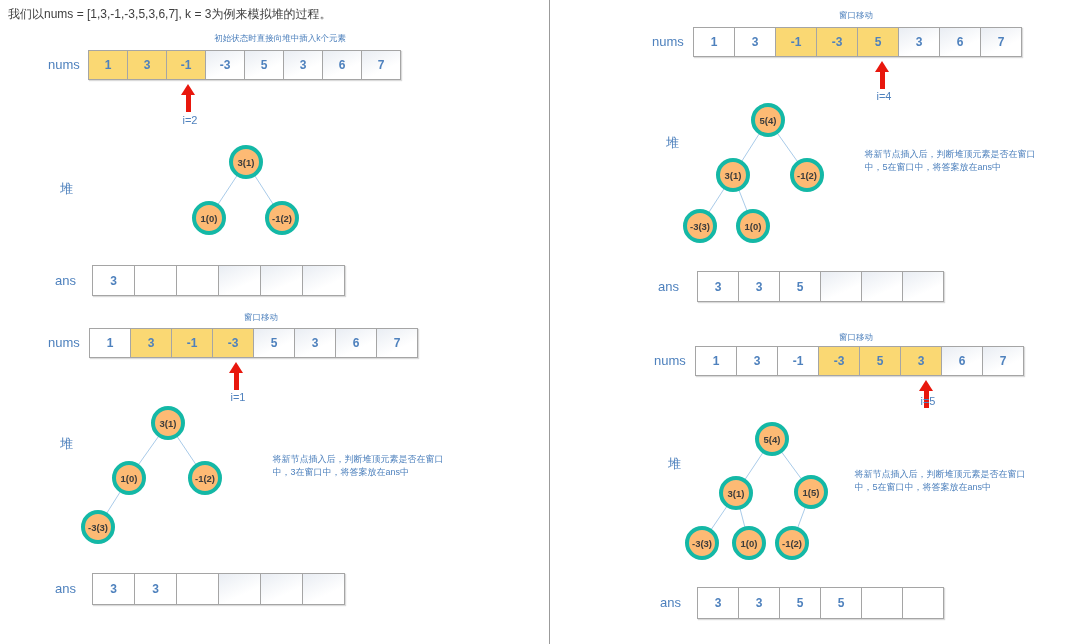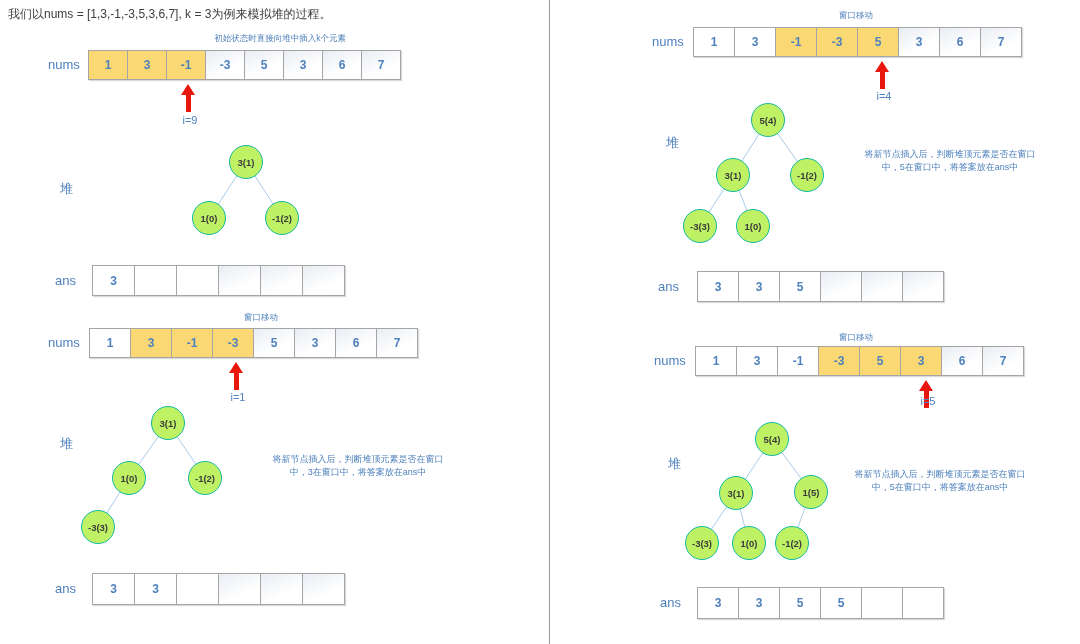--- a/index.html
+++ b/index.html
@@ -75,7 +75,7 @@
     <div class="head"></div>
     <div class="shaft"></div>
   </div>
-  <div class="ptr" style="left:190px; top:114px;">i=9</div>
+  <div class="ptr" style="left:190px; top:114px;">i=2</div>
   <div class="heaplabel" style="left:60px; top:180px;">堆</div>
   <div class="node" style="left:229px; top:145px;">3(1)</div>
   <div class="node" style="left:192px; top:201px;">1(0)</div>

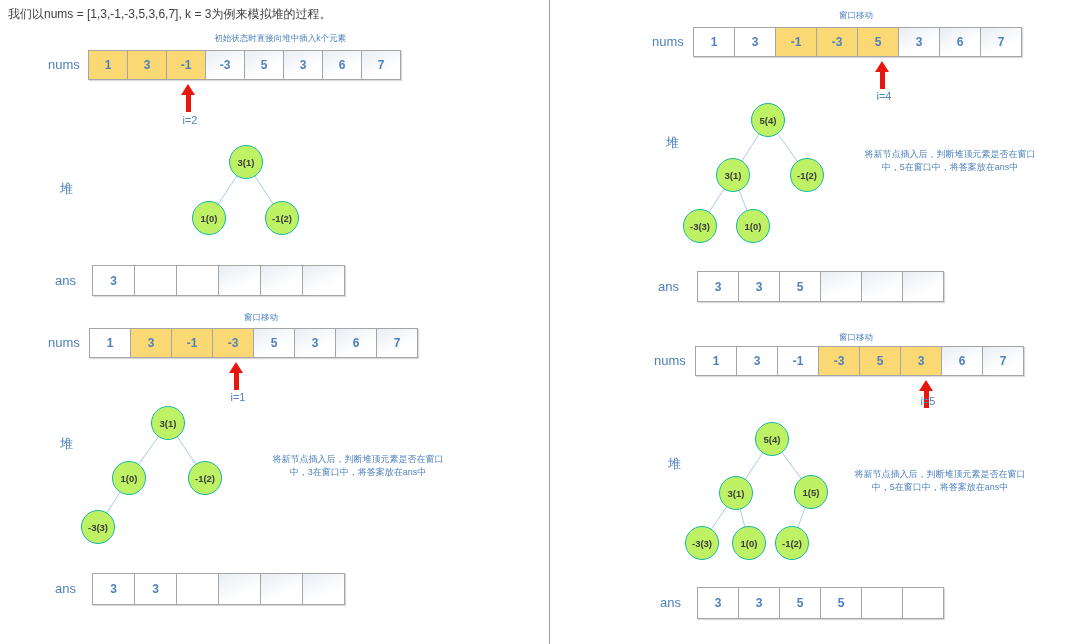--- a/index.html
+++ b/index.html
@@ -25,7 +25,7 @@
   .ptr { position:absolute; transform:translateX(-50%); font-size:11px; color:#4e81bd; }
   .heaplabel { position:absolute; font-size:13px; color:#4e81bd; }
   .node { position:absolute; width:34px; height:34px; border-radius:50%;
-          border:1px solid #14b8a6; background:#bef264; box-sizing:border-box;
+          border:4px solid #14b8a6; background:#fdba74; box-sizing:border-box;
           display:flex; align-items:center; justify-content:center;
           font-size:9.5px; font-weight:bold; color:#3c3c3c; z-index:2; }
   .edges { position:absolute; left:0; top:0; z-index:1; }

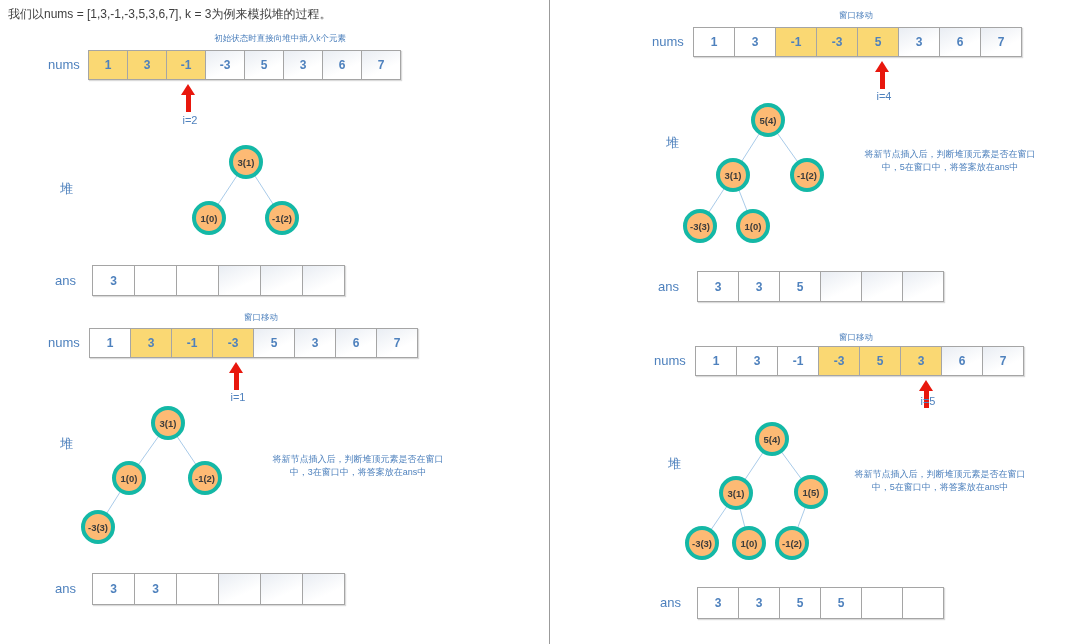--- a/index.html
+++ b/index.html
@@ -30,7 +30,7 @@
           font-size:9.5px; font-weight:bold; color:#3c3c3c; z-index:2; }
   .edges { position:absolute; left:0; top:0; z-index:1; }
   .annot { position:absolute; transform:translateX(-50%); font-size:9px; color:#4e81bd;
-           text-align:center; line-height:13px; white-space:nowrap; }
+           line-height:13px; white-space:nowrap; }
 </style>
 </head>
 <body>

